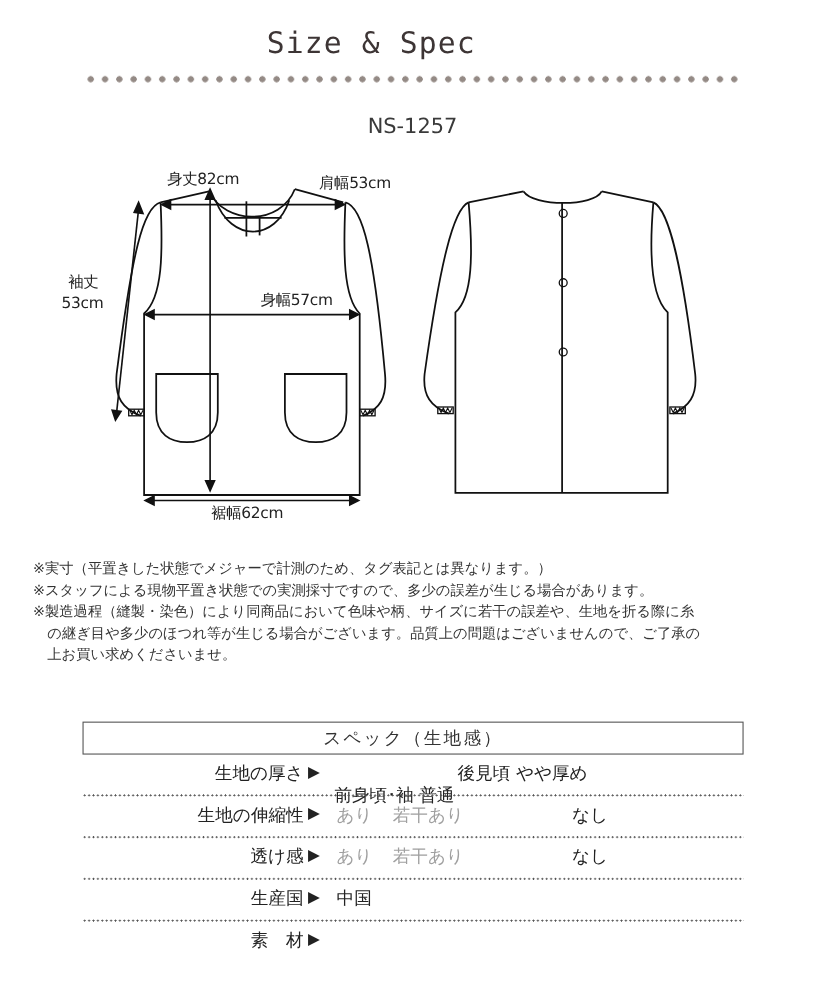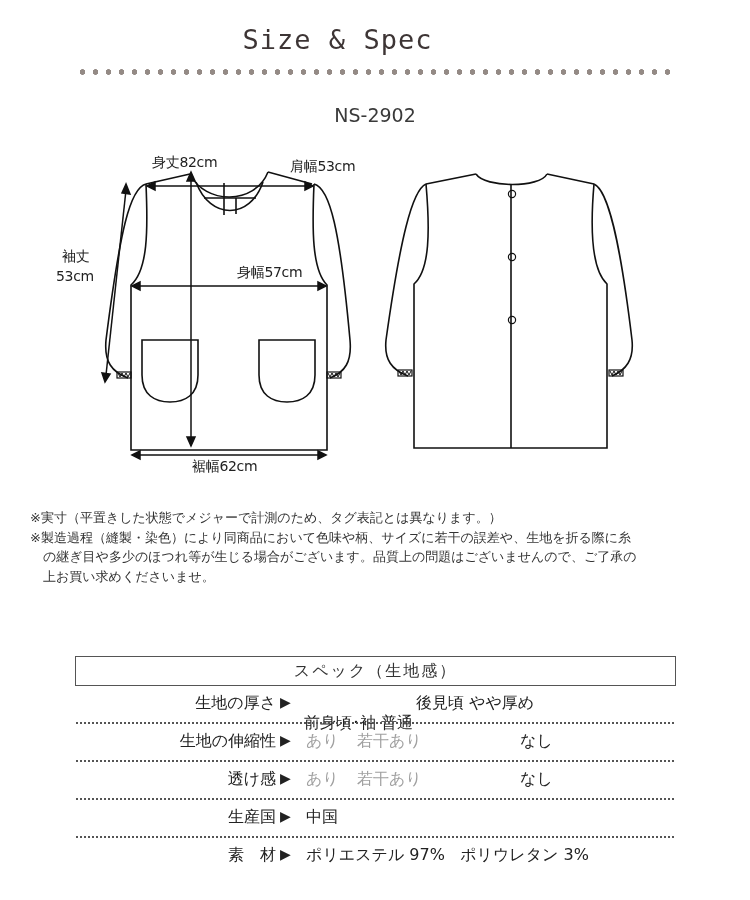--- a/index.html
+++ b/index.html
@@ -49,7 +49,7 @@
 
 <div class="title">Size &amp; Spec</div>
 <div class="dot-rule"></div>
-<div class="model">NS-2902</div>
+<div class="model">NS-1257</div>
 
 <div class="diagram">
   <svg width="750" height="350" viewBox="0 140 750 350">

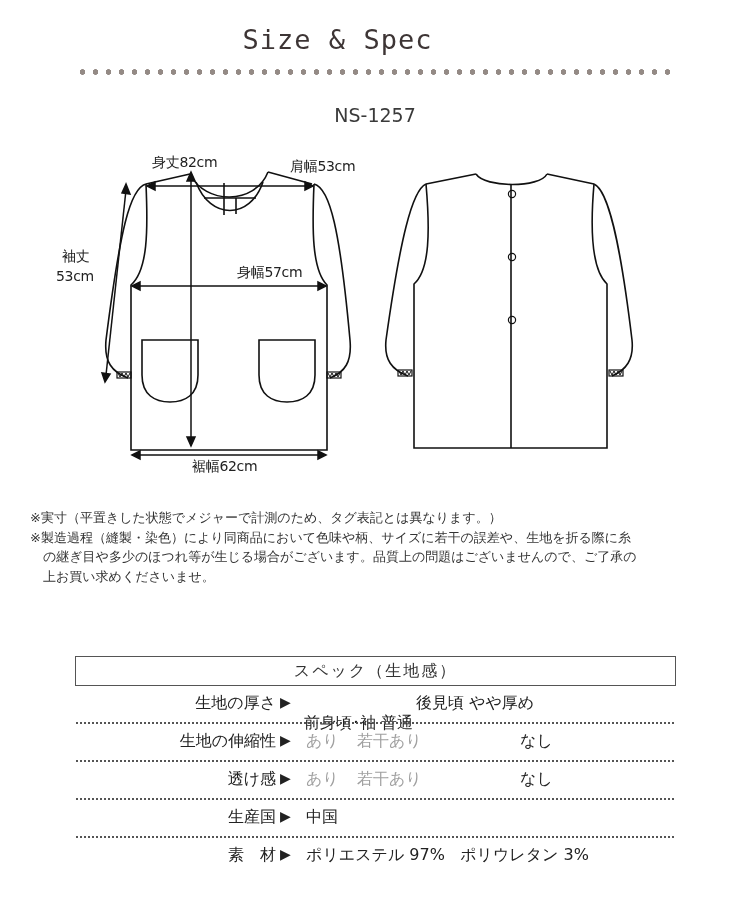--- a/index.html
+++ b/index.html
@@ -129,6 +129,7 @@
 
 <div class="notes">
   <div class="note">※実寸（平置きした状態でメジャーで計測のため、タグ表記とは異なります。）</div>
+  <div class="note">※スタッフによる現物平置き状態での実測採寸ですので、多少の誤差が生じる場合があります。</div>
   <div class="note">※製造過程（縫製・染色）により同商品において色味や柄、サイズに若干の誤差や、生地を折る際に糸</div>
   <div class="note indent">の継ぎ目や多少のほつれ等が生じる場合がございます。品質上の問題はございませんので、ご了承の</div>
   <div class="note indent">上お買い求めくださいませ。</div>

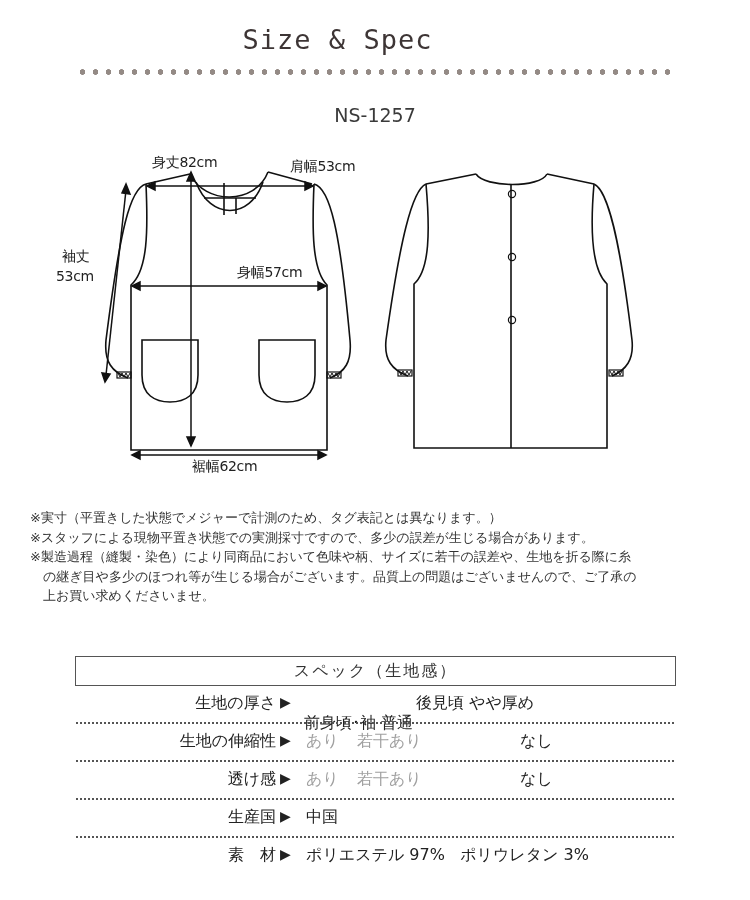--- a/index.html
+++ b/index.html
@@ -173,7 +173,6 @@
 <div class="spec-row" style="top:838px;">
   <span class="spec-label">素　材</span>
   <span class="spec-arrow">▶</span>
-  <span class="spec-val" style="left:231px; white-space:pre;">ポリエステル 97%   ポリウレタン 3%</span>
 </div>
 
 </body></html>

